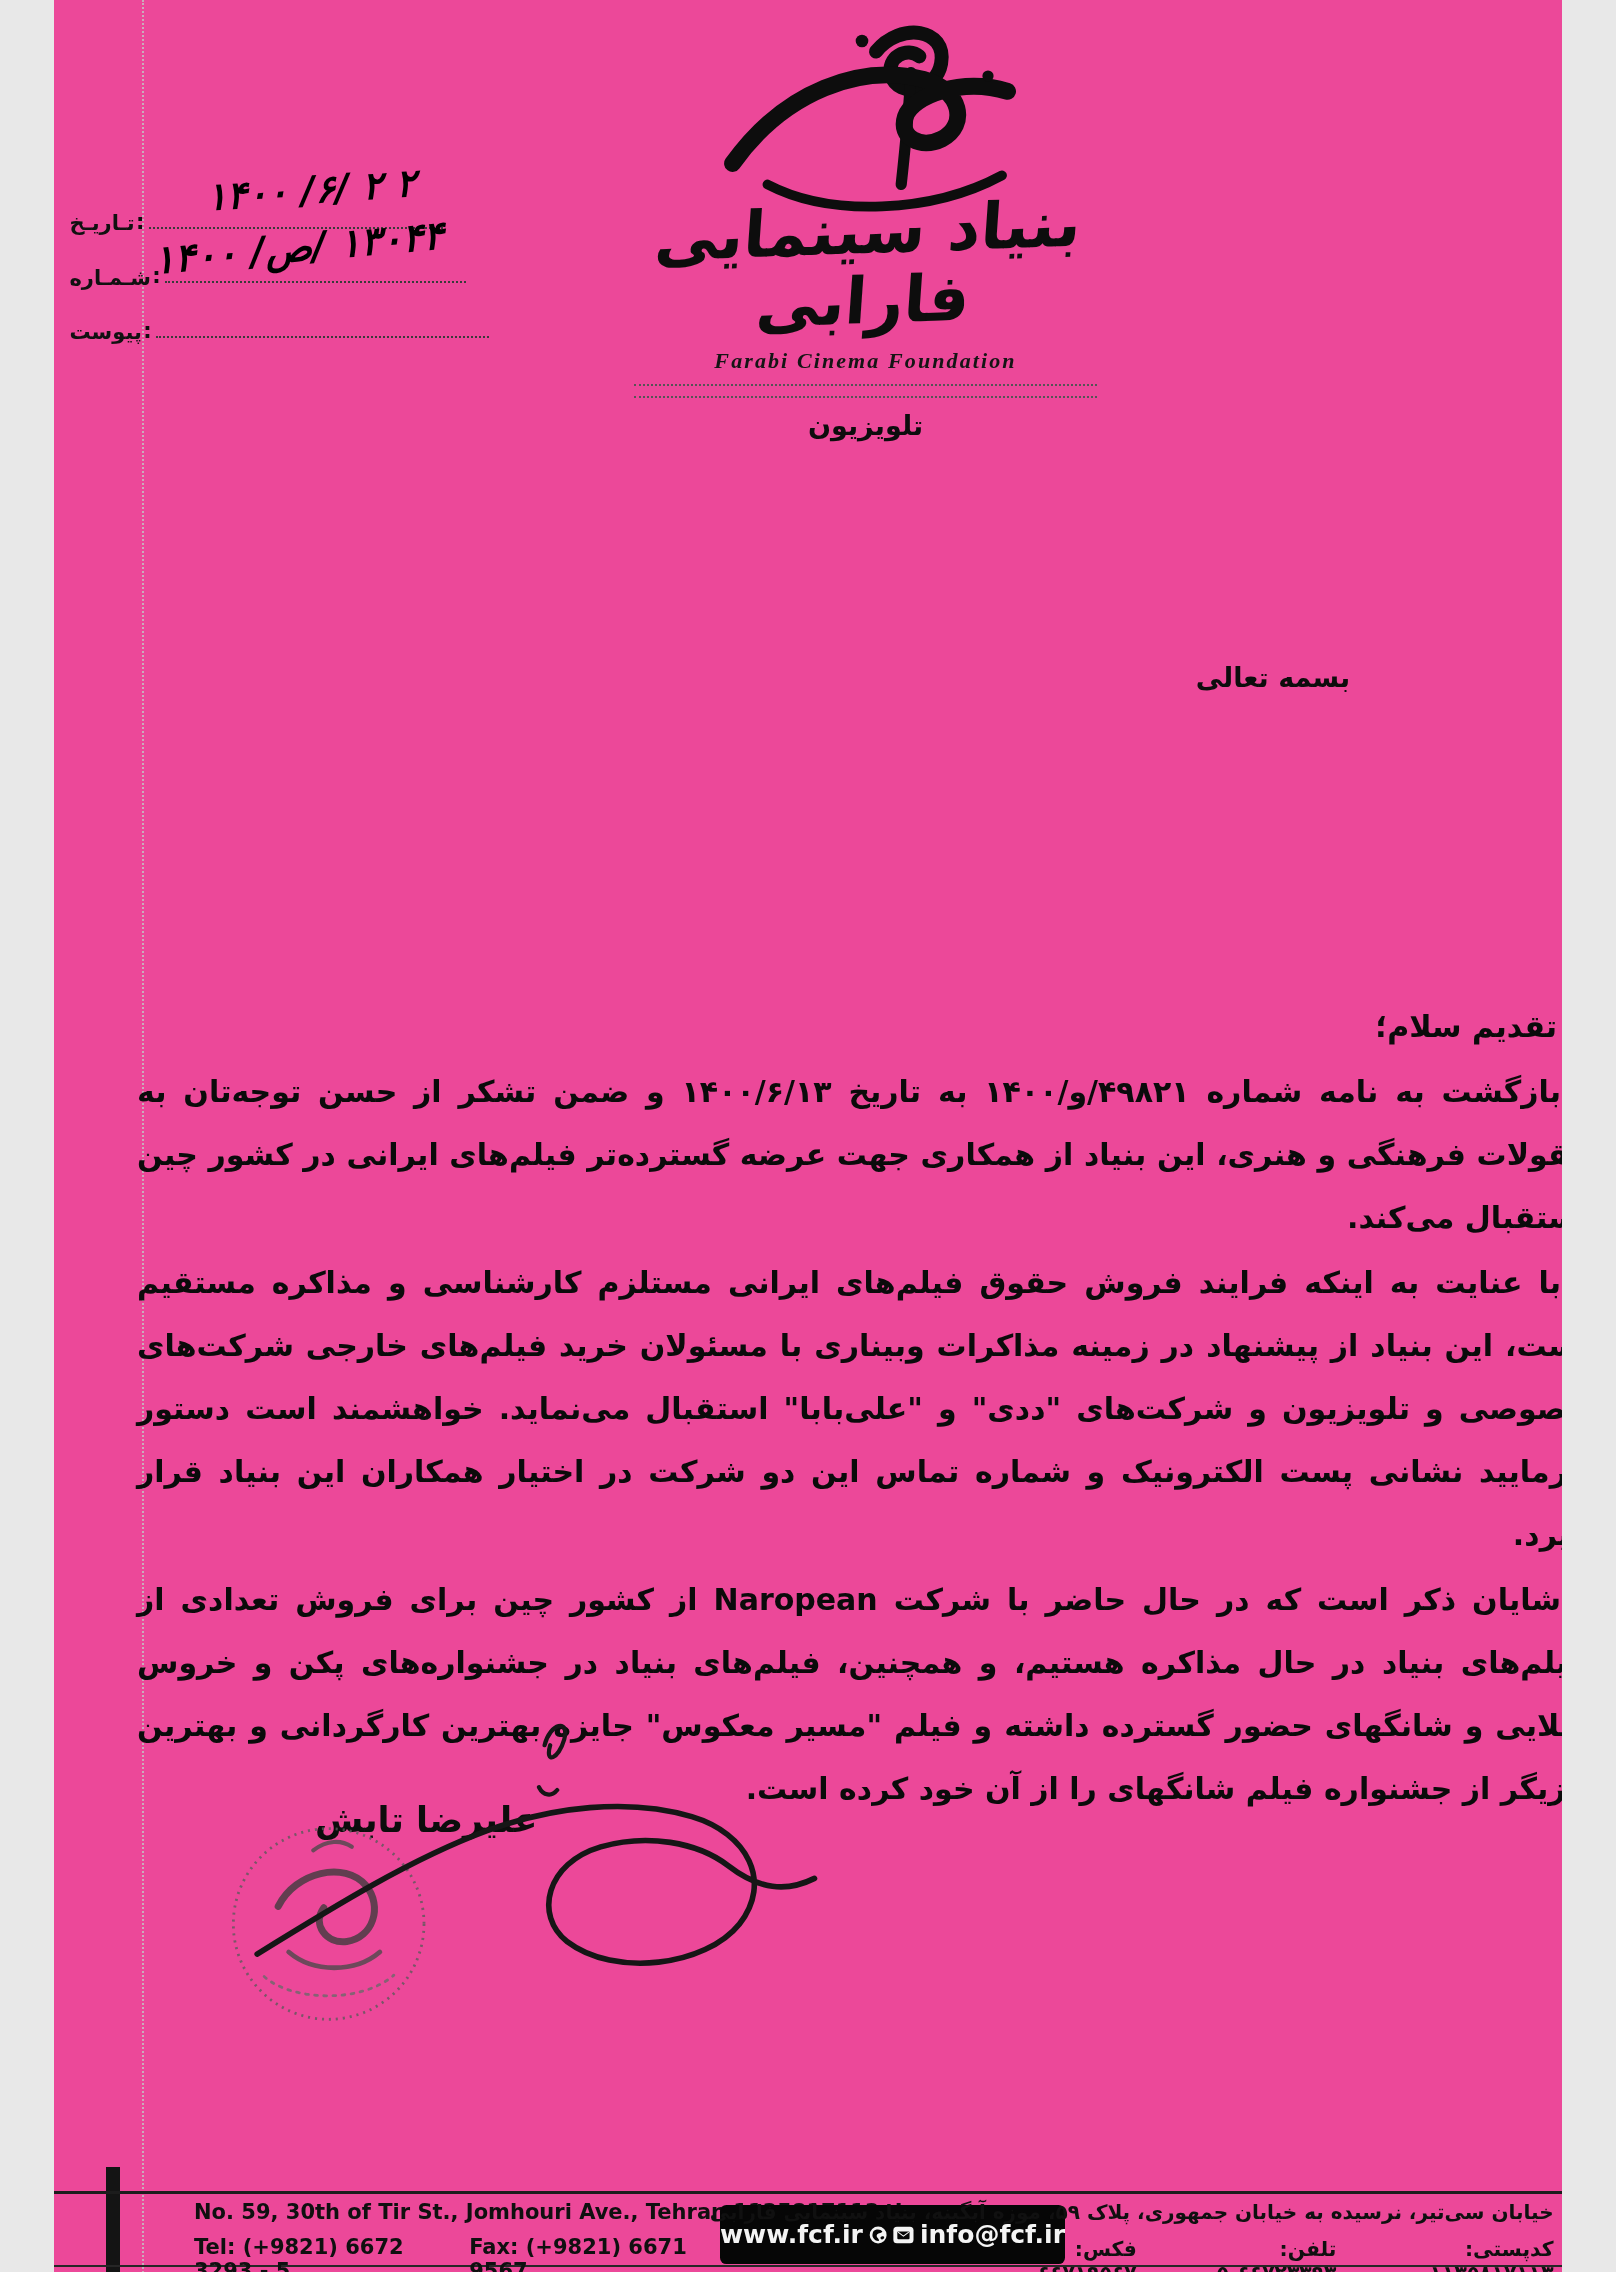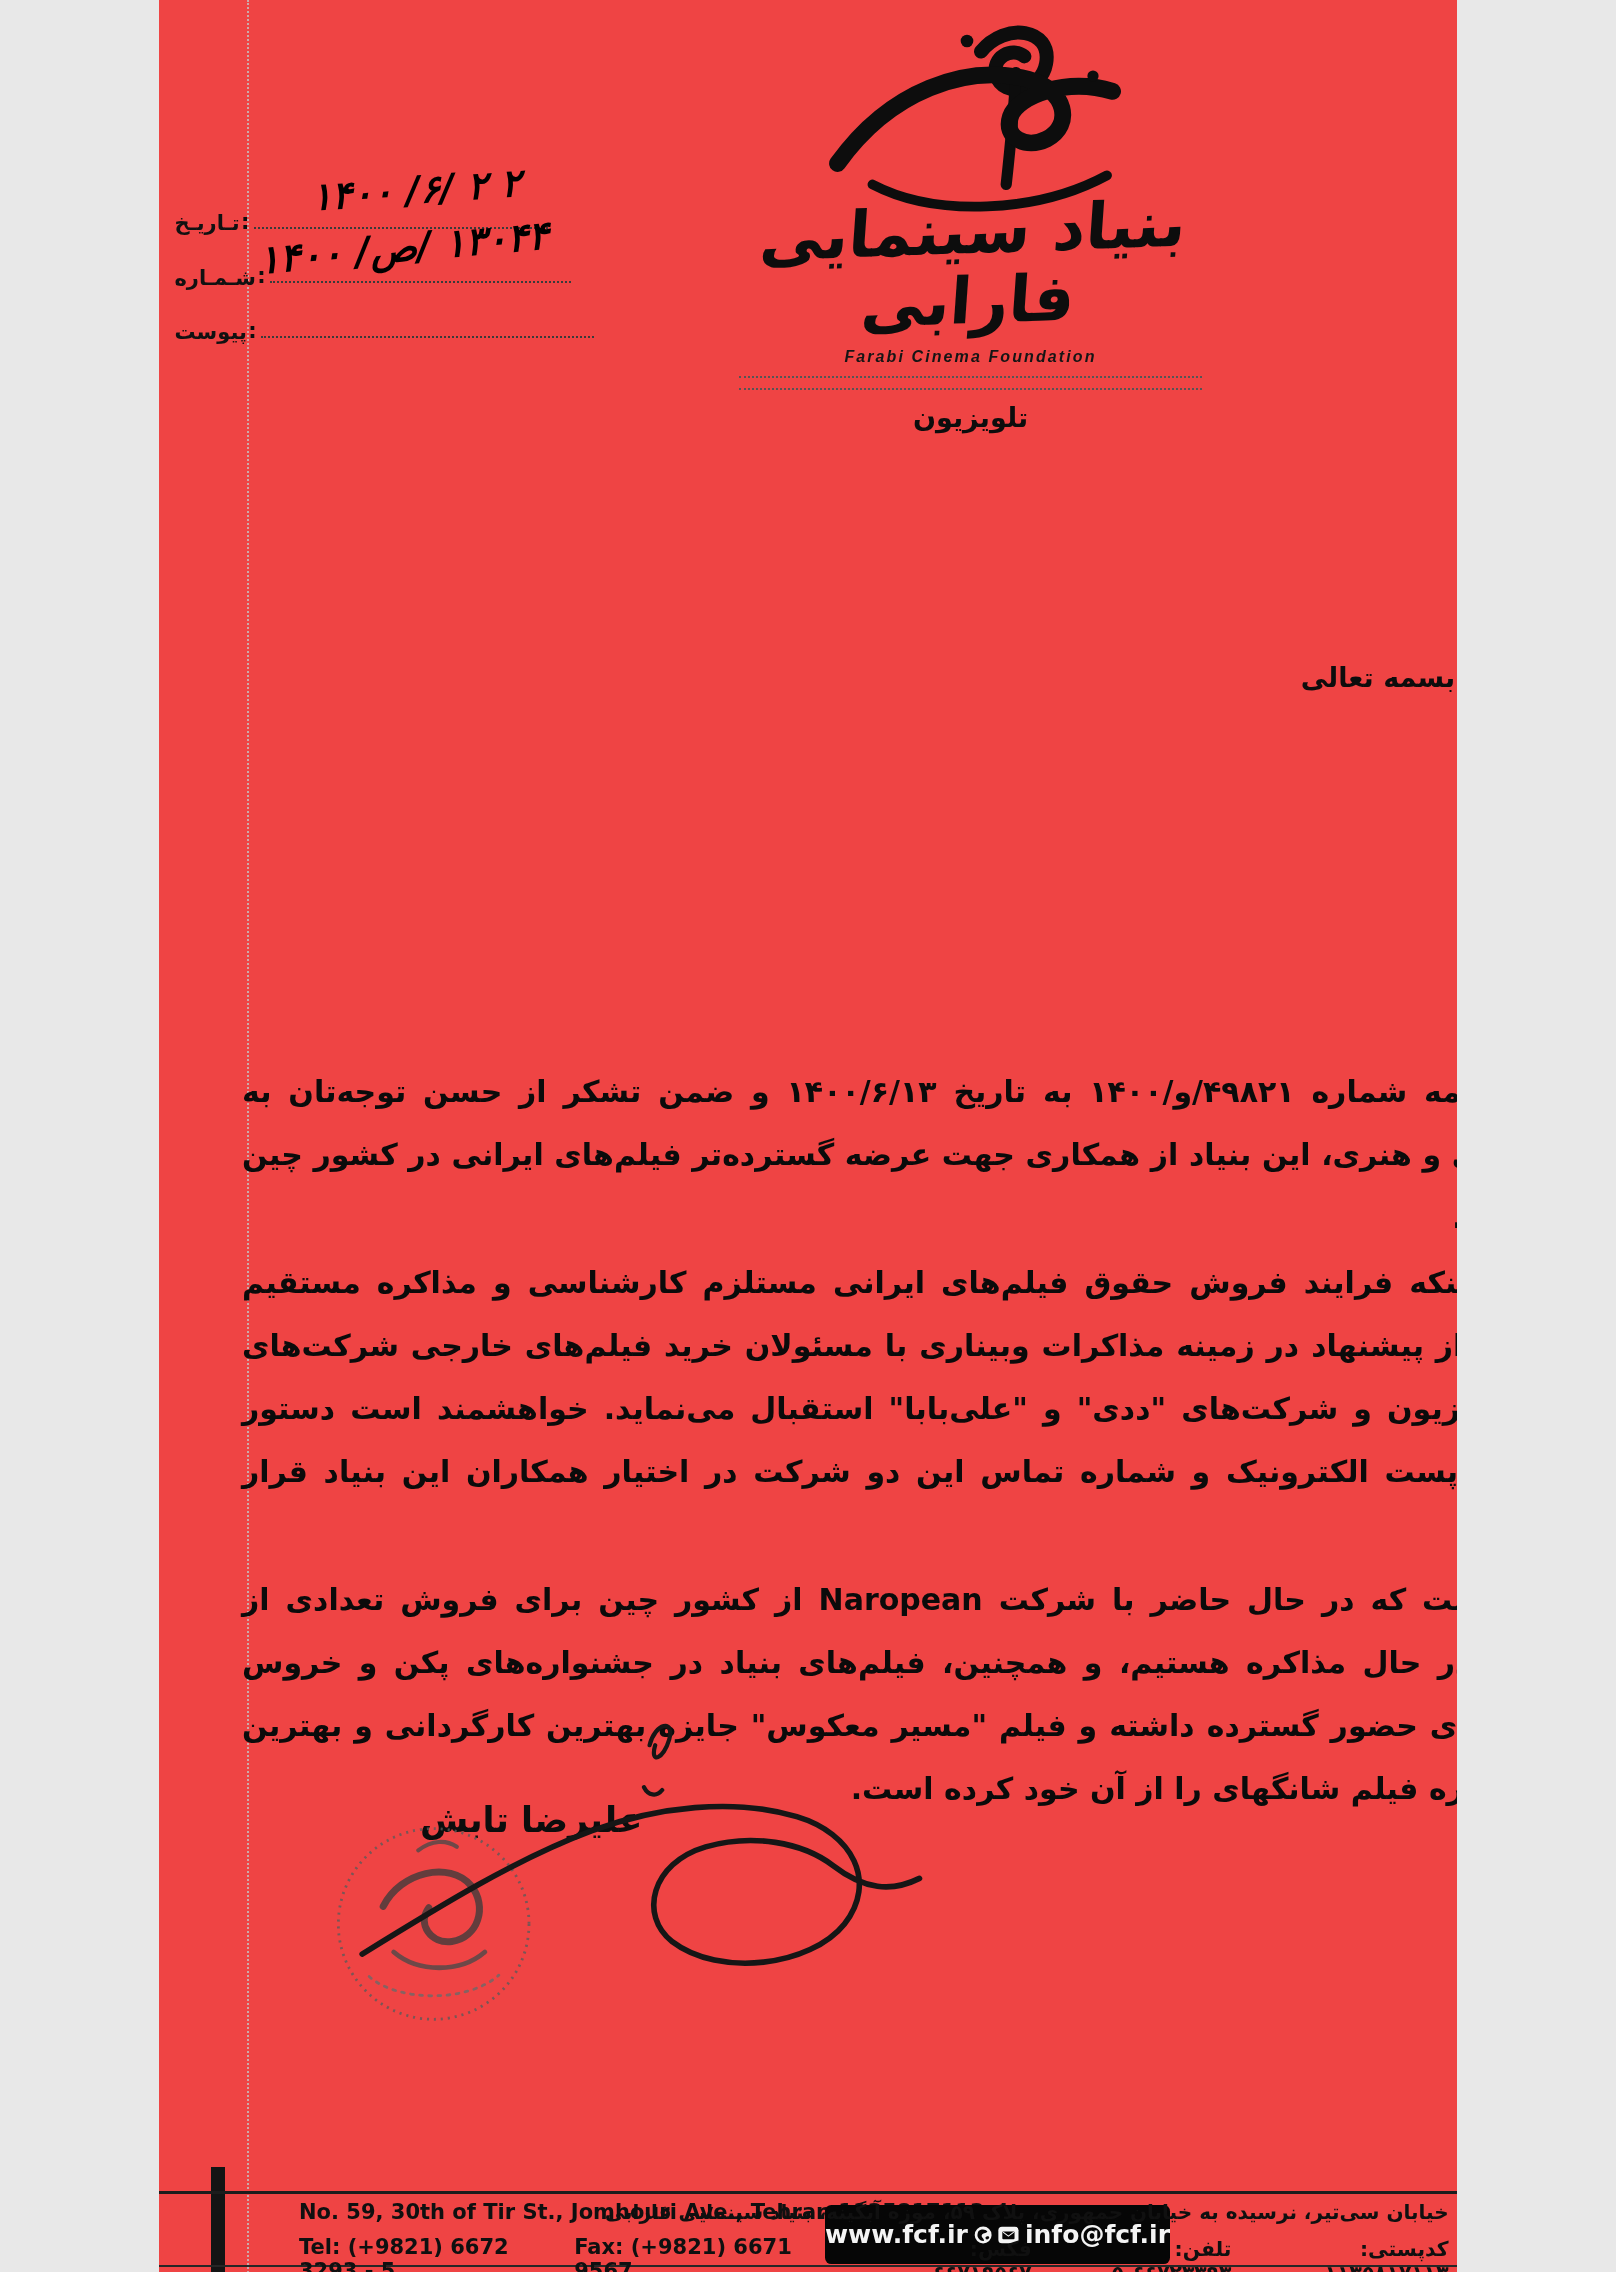--- a/index.html
+++ b/index.html
@@ -5,9 +5,9 @@
   html,body{margin:0;padding:0;background:#e8e8e8;}
   .page{
     position:relative;
-    width:1298px;height:2273px;
+    width:1508px;height:2273px;
     margin:0 auto;
-    background:#ef4444;
+    background:#ec4899;
     color:#0d0d0d;
     font-family:"DejaVu Sans",sans-serif;
     overflow:hidden;

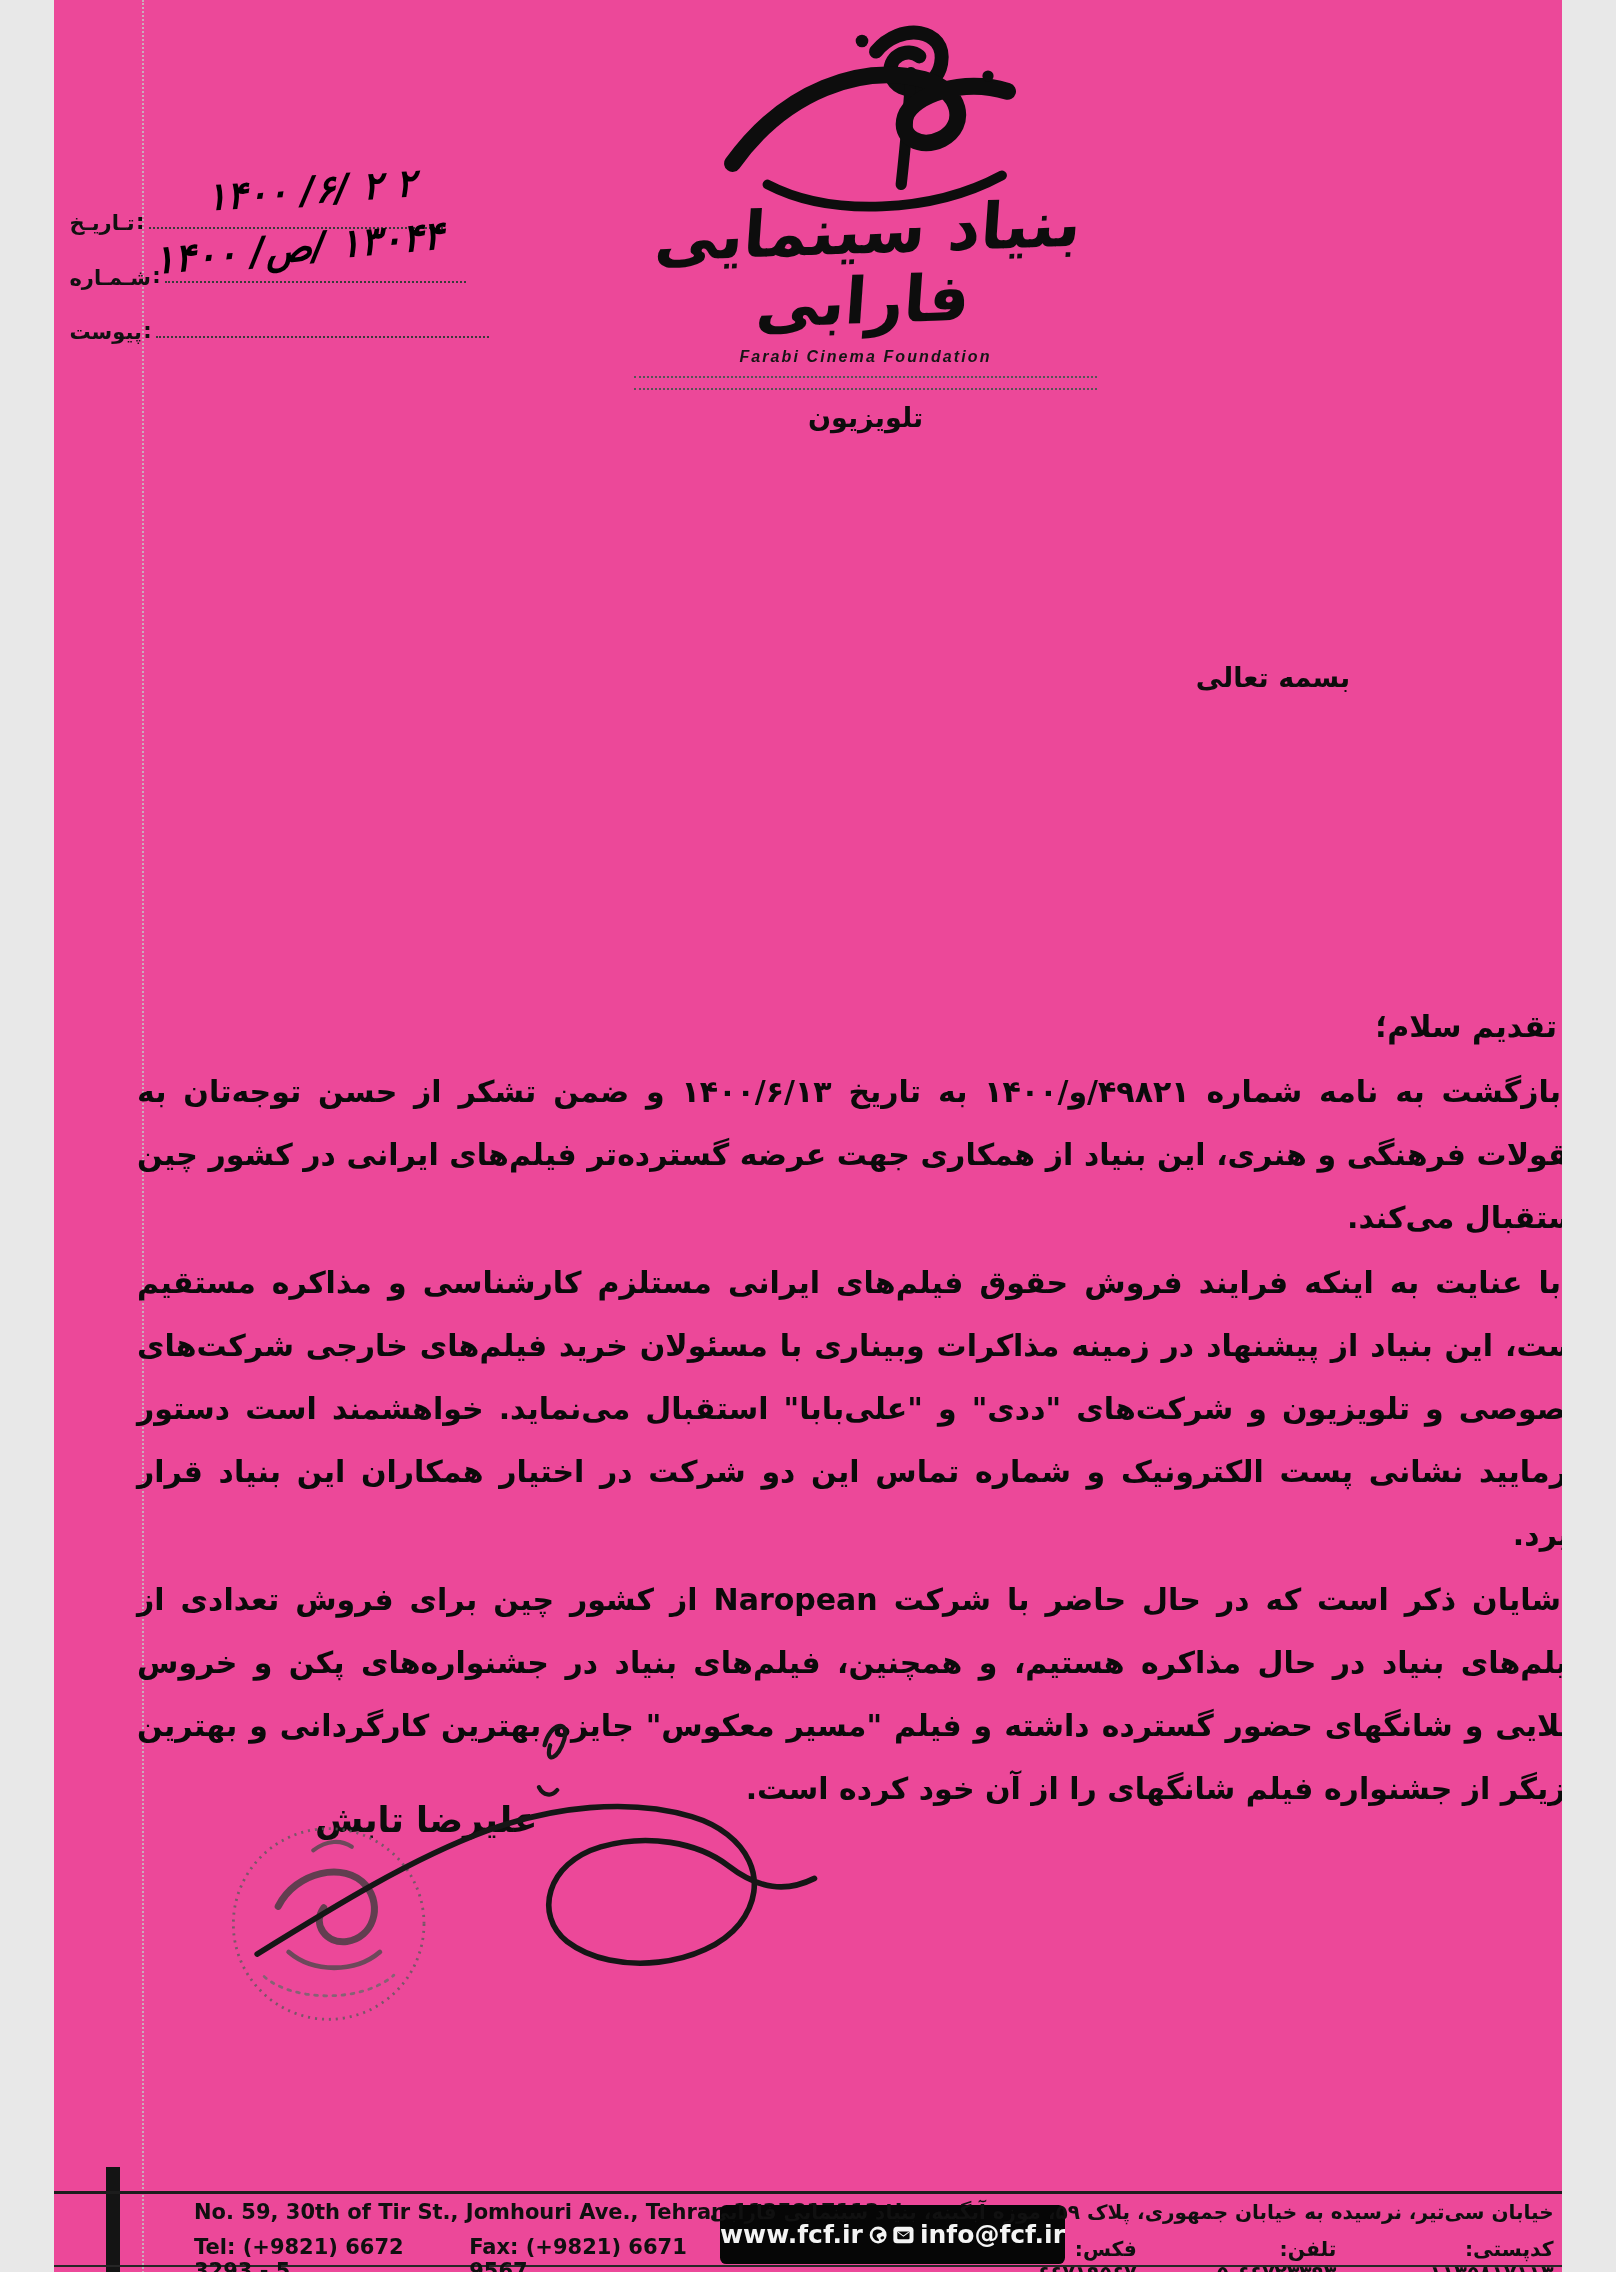--- a/index.html
+++ b/index.html
@@ -49,8 +49,8 @@
   }
   .logo-en{
     margin-top:11.2px;
-    font-family:Liberation Sans, sans-serif;font-style:italic;font-weight:bold;
-    font-size:16px;letter-spacing:2.1px;color:#151515;
+    font-family:Liberation Serif, serif;font-style:italic;font-weight:bold;
+    font-size:22px;letter-spacing:2.1px;color:#151515;
   }
   .dotted-rule{border:0;border-top:2.1px dotted #555;margin:9.8px 0 0 0;}
   .affiliation{

